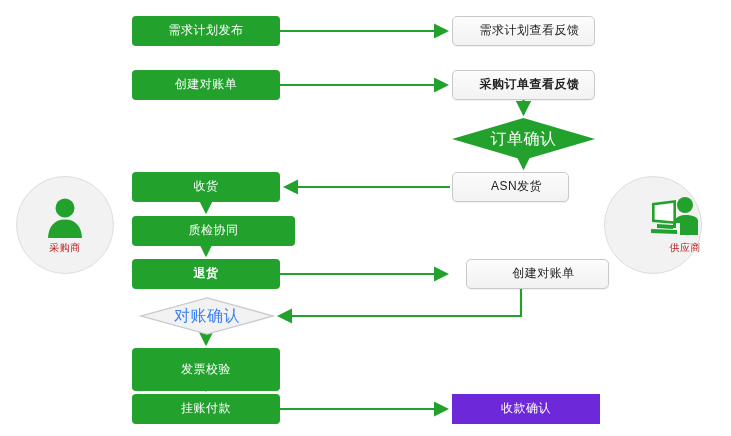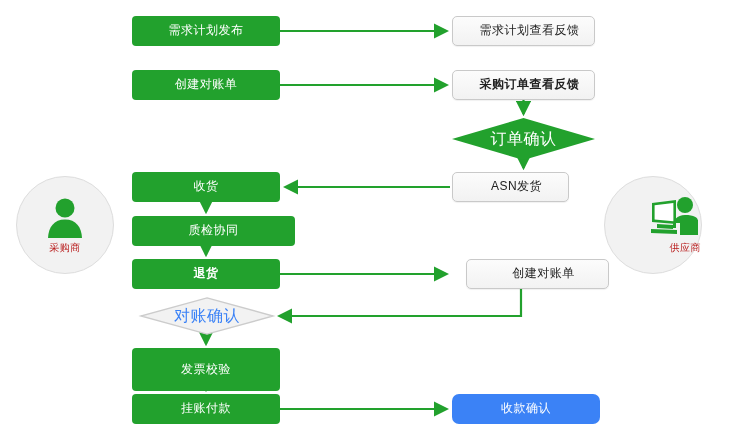--- a/index.html
+++ b/index.html
@@ -37,9 +37,9 @@
     border-radius: 4px;
   }
   .node.orange {
-    background: #3b82f6;
+    background: #6d28d9;
     color: #ffffff;
-    border-radius: 7px;
+    border-radius: 0;
   }
   .node.plain {
     background: linear-gradient(180deg, #fcfcfc 0%, #f2f2f2 100%);

